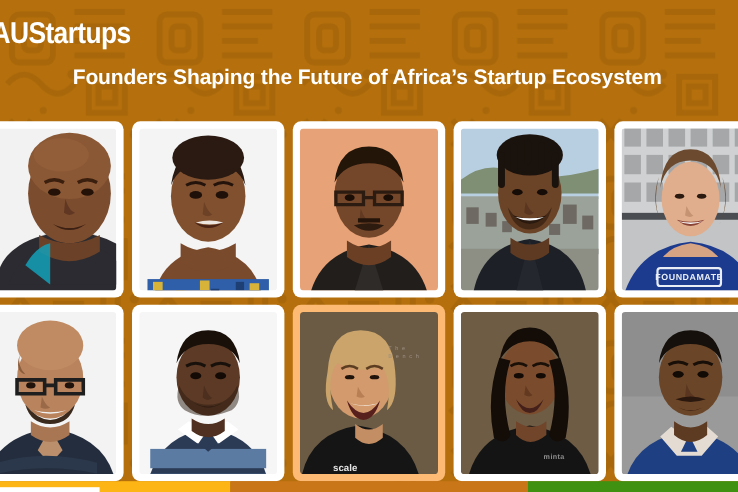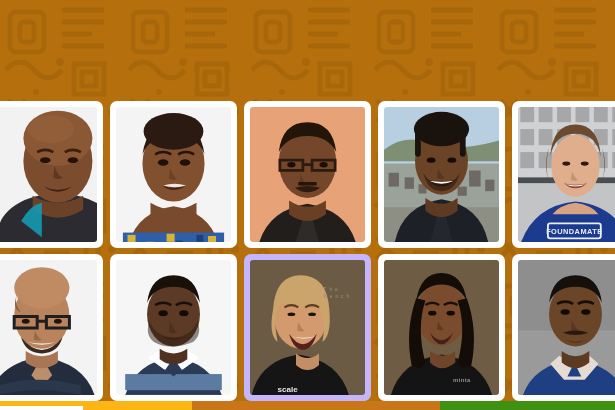--- a/index.html
+++ b/index.html
@@ -127,6 +127,10 @@
     <rect x="0" y="0" width="615" height="410" fill="url(#tribal)"></rect>
   </svg>
 
+  <div id="header">
+    <div id="logo" style="color: rgb(255, 255, 255);">AUStartups</div>
+    <div id="headline" style="color: rgb(255, 255, 255);">Founders Shaping the Future of Africa’s Startup Ecosystem</div>
+  </div>
 
   <div id="grid">
 

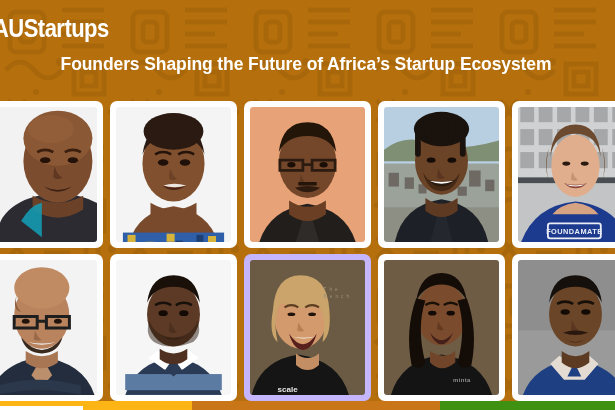--- a/index.html
+++ b/index.html
@@ -331,7 +331,7 @@
       </div>
     </div>
 
-    <div class="card" title="Laughing woman with blonde bob in black Scale top against brown backdrop" style="background: #c4b5fd;">
+    <div class="card" title="Laughing woman with blonde bob in black Scale top against brown backdrop" style="background: #fdba74;">
       <div class="photo">
         <svg viewBox="0 0 100 135" preserveAspectRatio="xMidYMid slice">
           <rect width="100" height="135" fill="#6b5b45"></rect>

